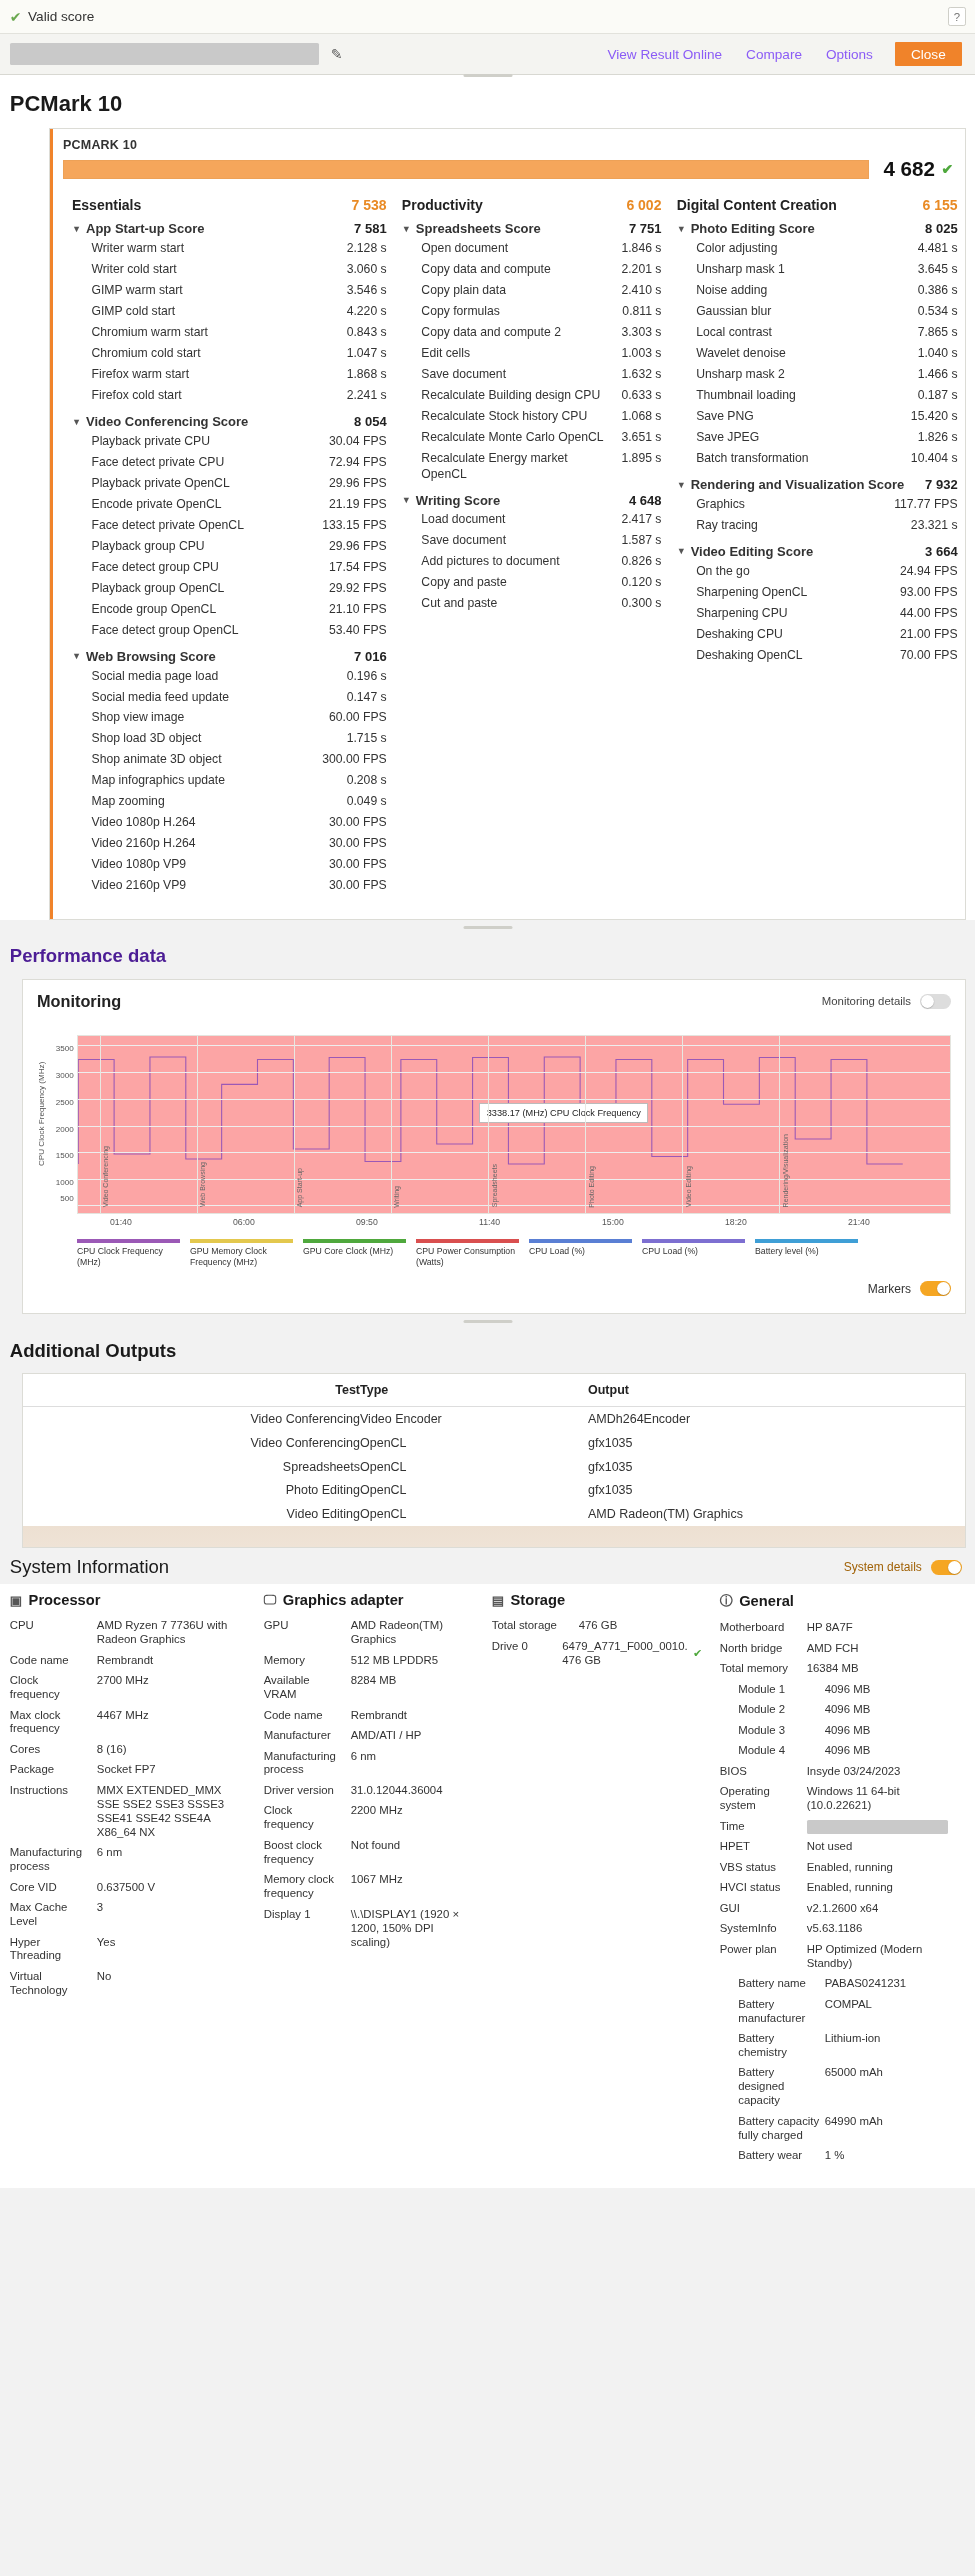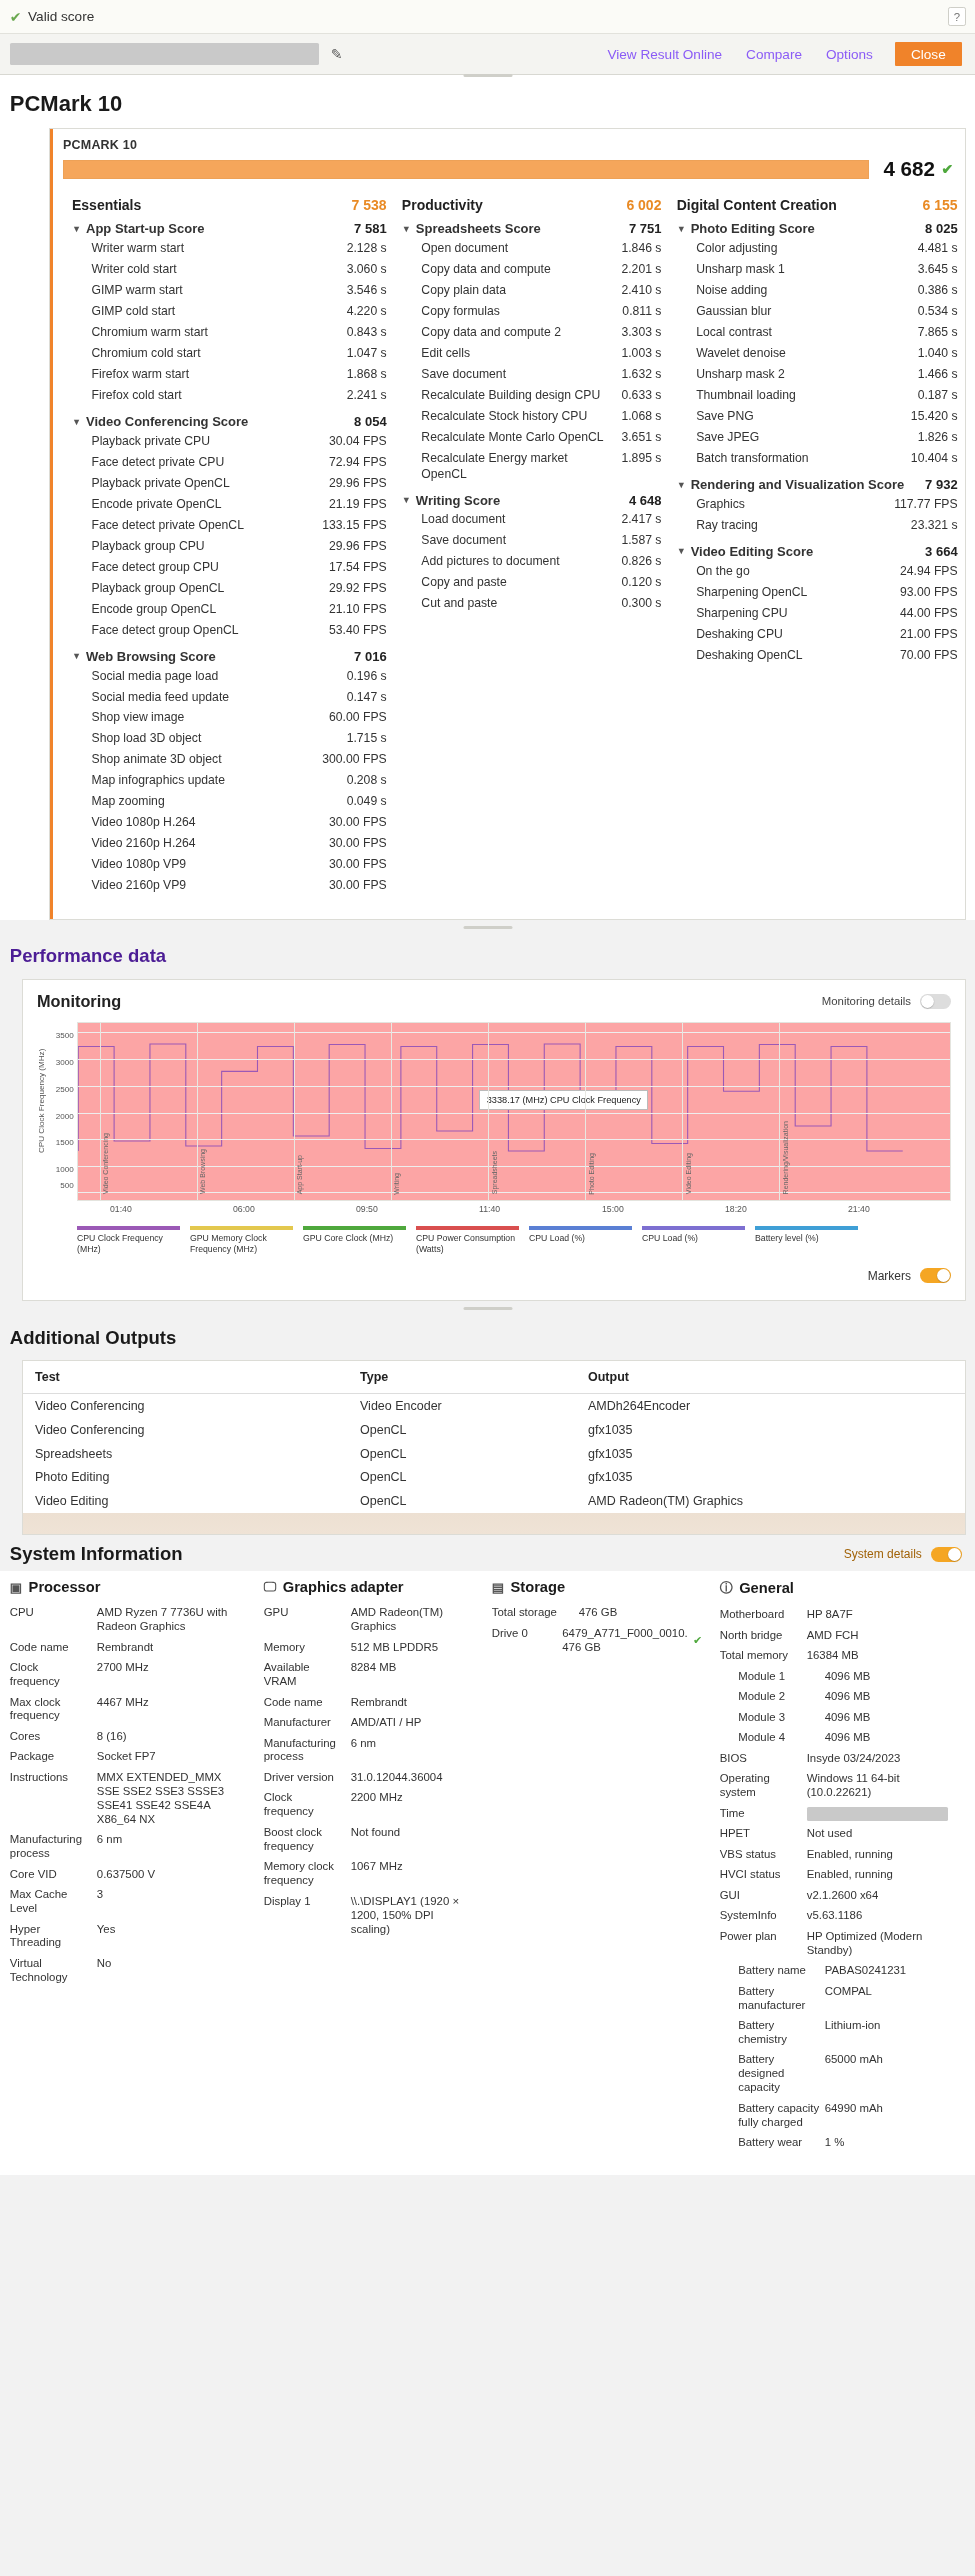--- a/index.html
+++ b/index.html
@@ -154,7 +154,7 @@
   .toggle.on { background:#f5a623; }
   .toggle.on .knob { left: 17.4px; }
 
-  .chart-wrap { margin-top: 11px; display:flex; }
+  .chart-wrap { margin-top: 24px; display:flex; }
   .chart-ylabel {
     writing-mode: vertical-rl; transform: rotate(180deg);
     font-size: 8.1px; color:#555; text-align:center; width: 12px;

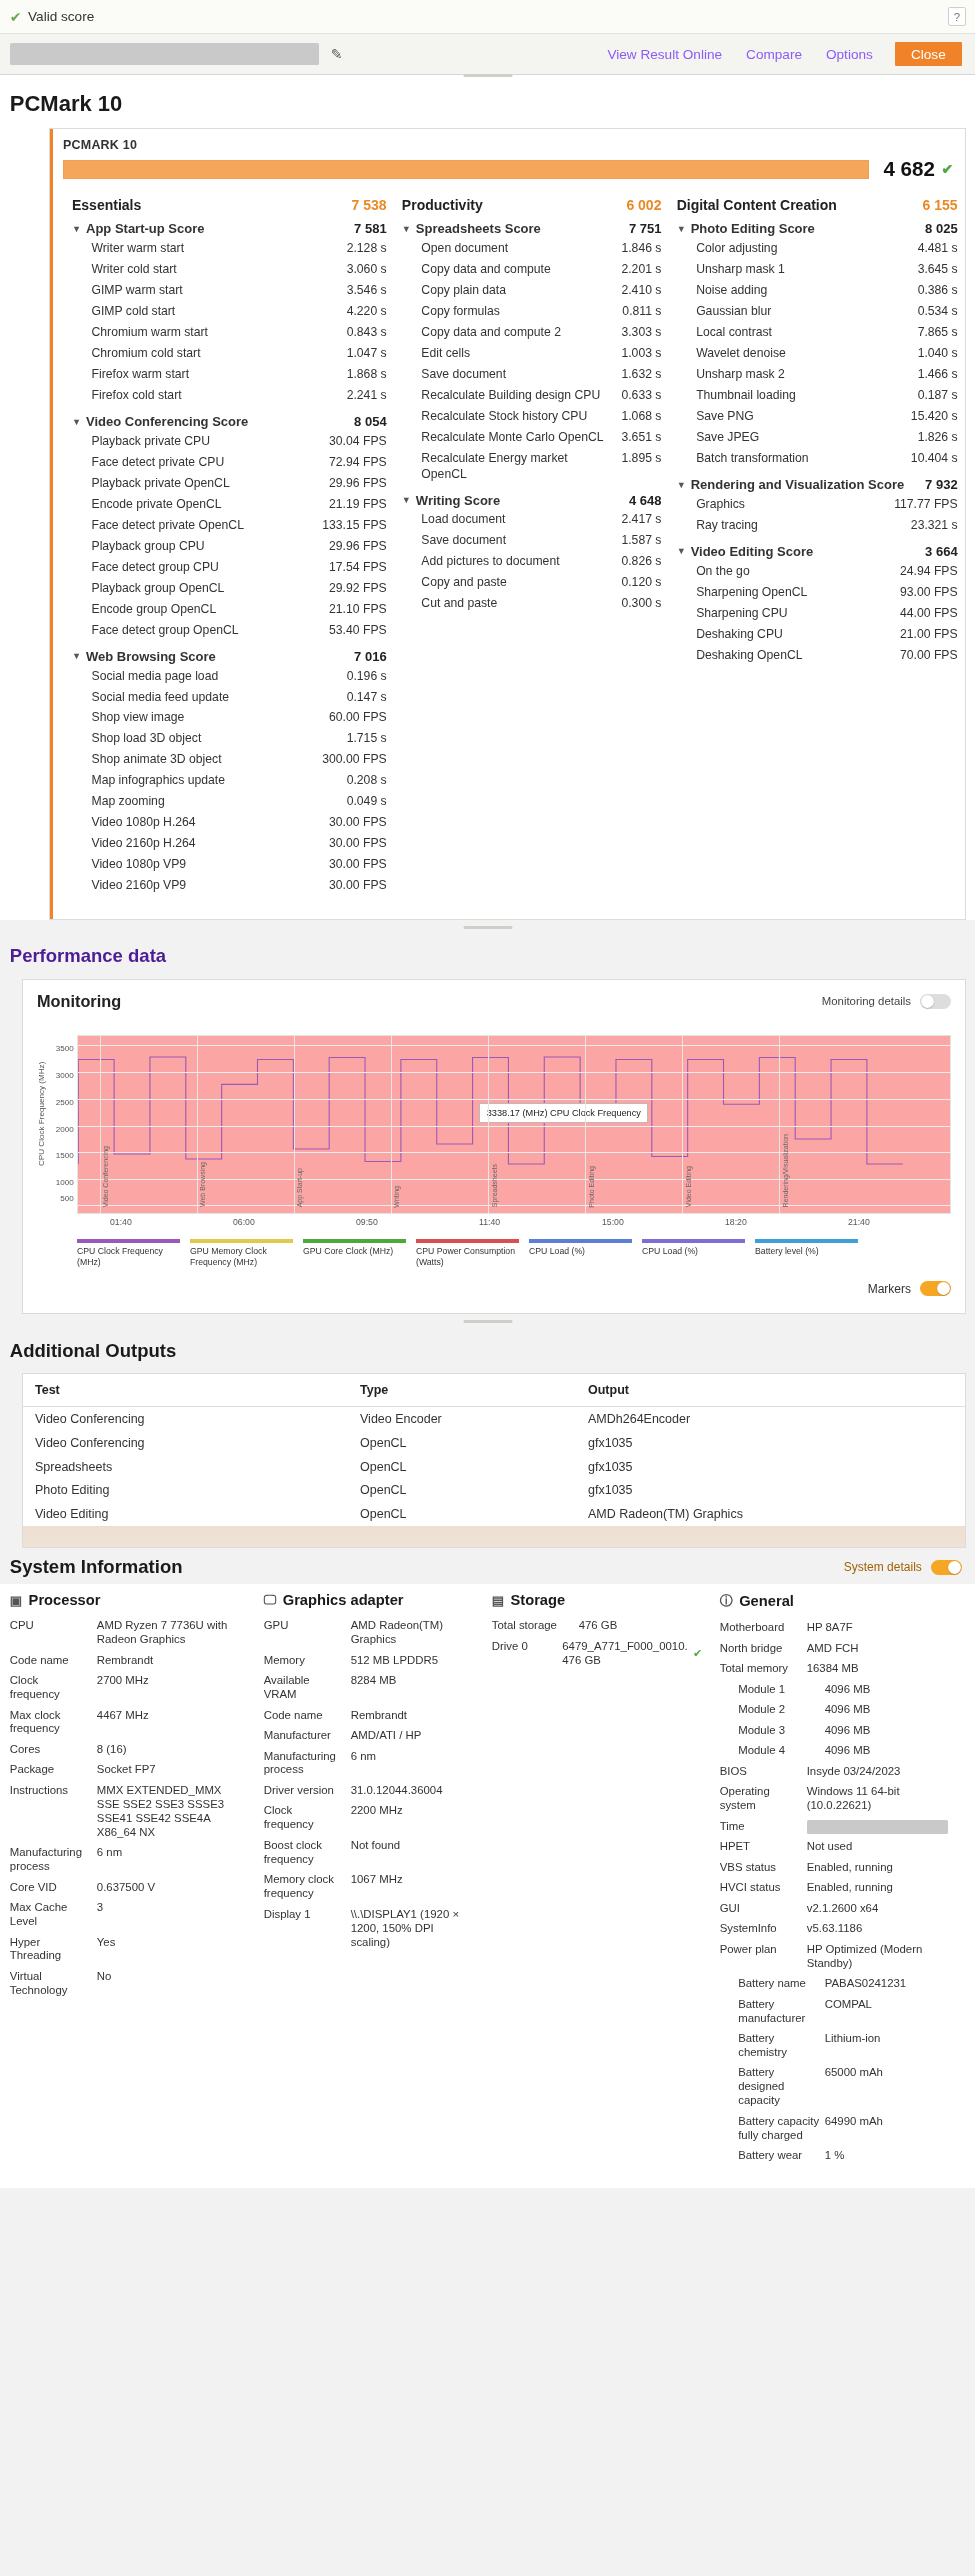--- a/index.html
+++ b/index.html
@@ -197,7 +197,7 @@
     border-bottom: 0.5px solid #ddd;
   }
   .ao-table .drow { padding: 4.9px 0; color:#333; }
-  .ao-c1 { width: 337px; padding-left: 12px; }
+  .ao-c1 { width: 337px; padding-left: 12px; text-align: right; }
   .ao-c2 { width: 228px; }
   .ao-c3 { flex:1; }
   .ao-fade { height: 20.6px; background: linear-gradient(to bottom, #ede0d2, #efe3d6); }

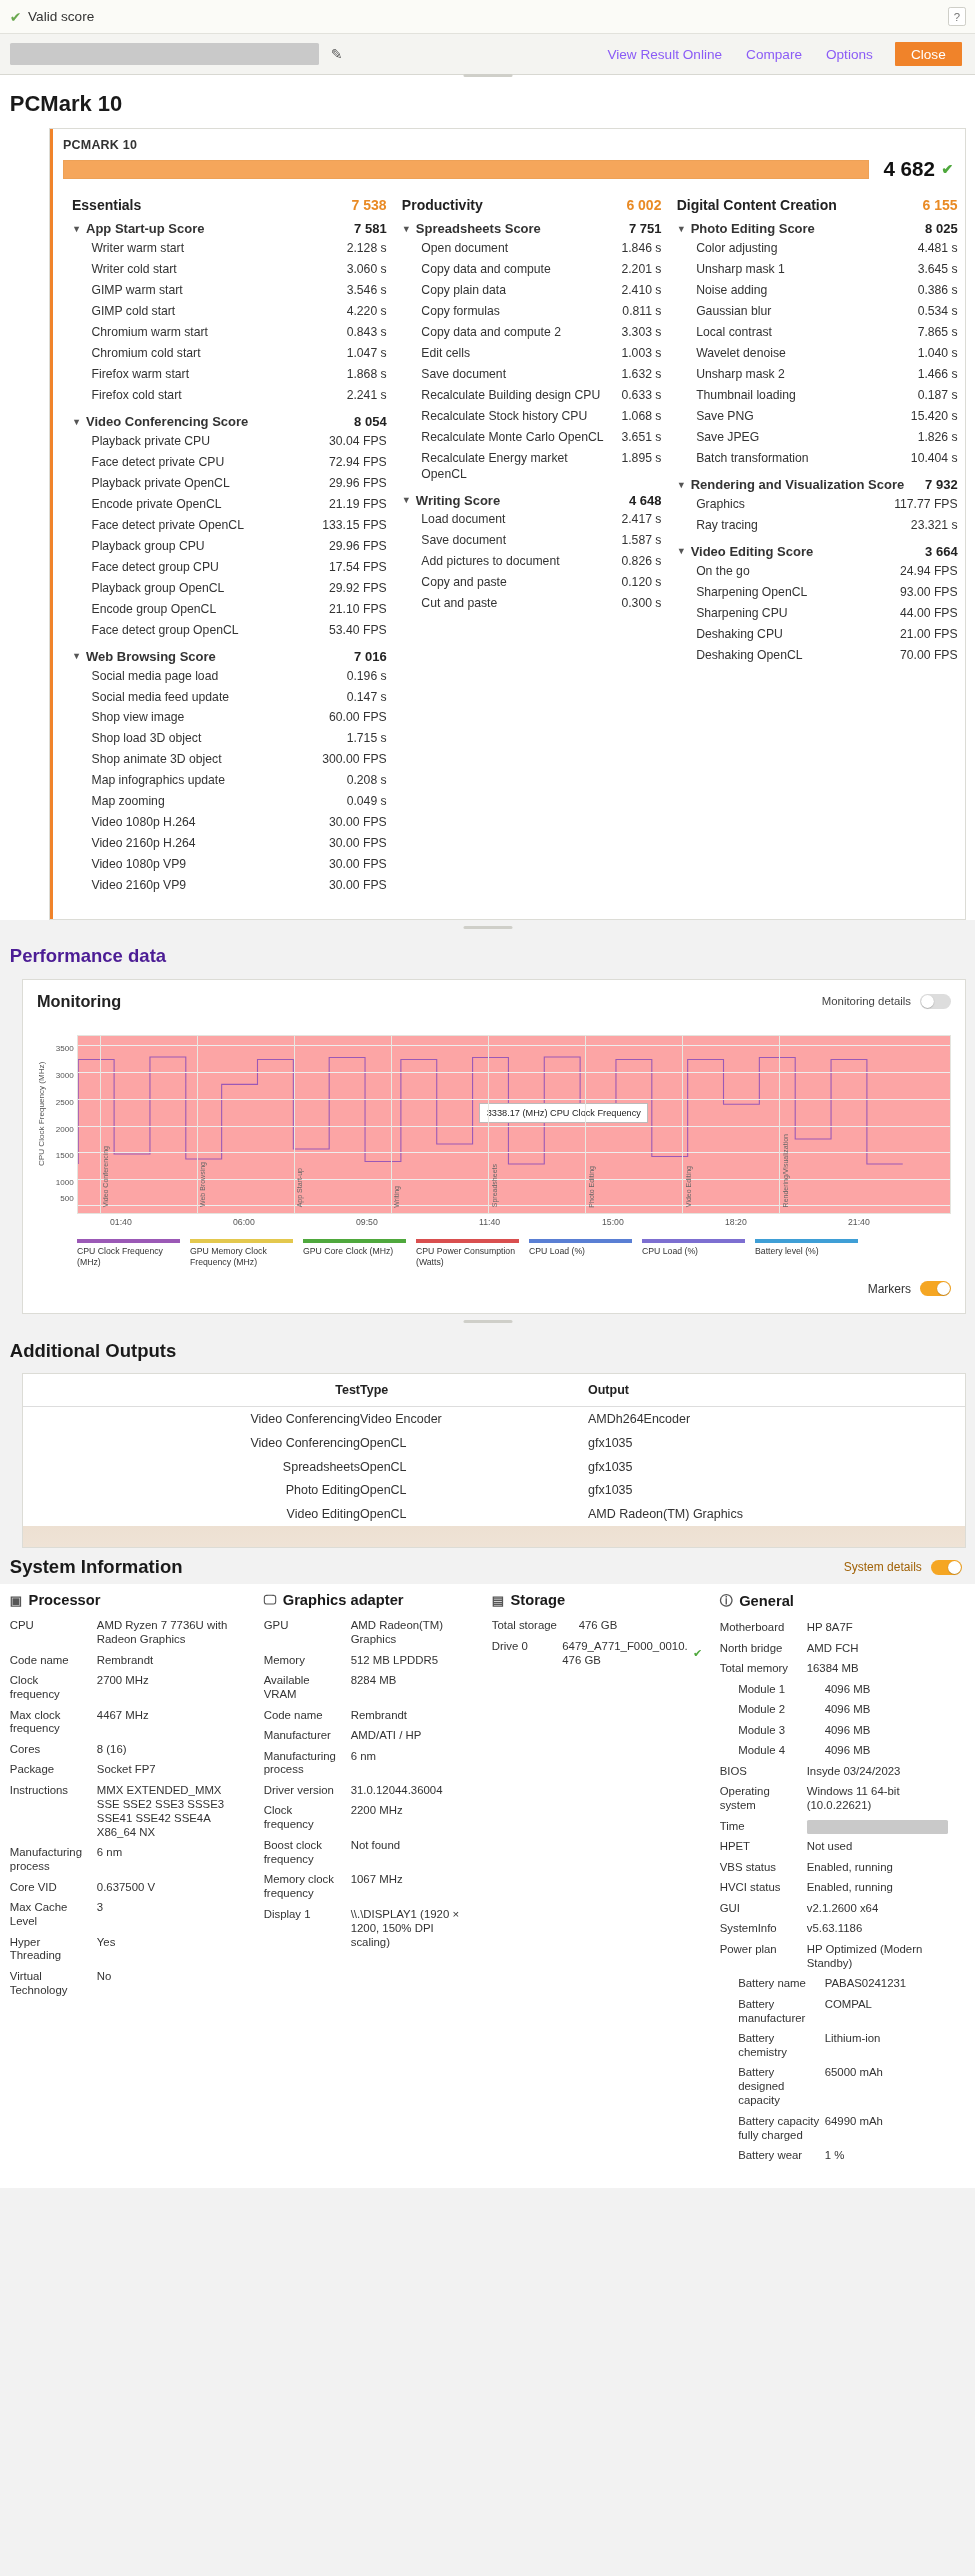--- a/index.html
+++ b/index.html
@@ -204,7 +204,7 @@
 
   
   .si-header { display:flex; align-items:center; padding: 8.7px 14px 5.4px 9.8px; }
-  .si-title { font-size: 18.5px; font-weight:bold; color:#1a1a1a; }
+  .si-title { font-size: 18.5px; font-weight:normal; color:#1a1a1a; }
   .si-right { margin-left:auto; display:flex; align-items:center; gap:8.7px; font-size:12px; color:#a16207; }
 
   .si-cols { display:flex; background:#fff; padding: 5.4px 0 22px 0; }

